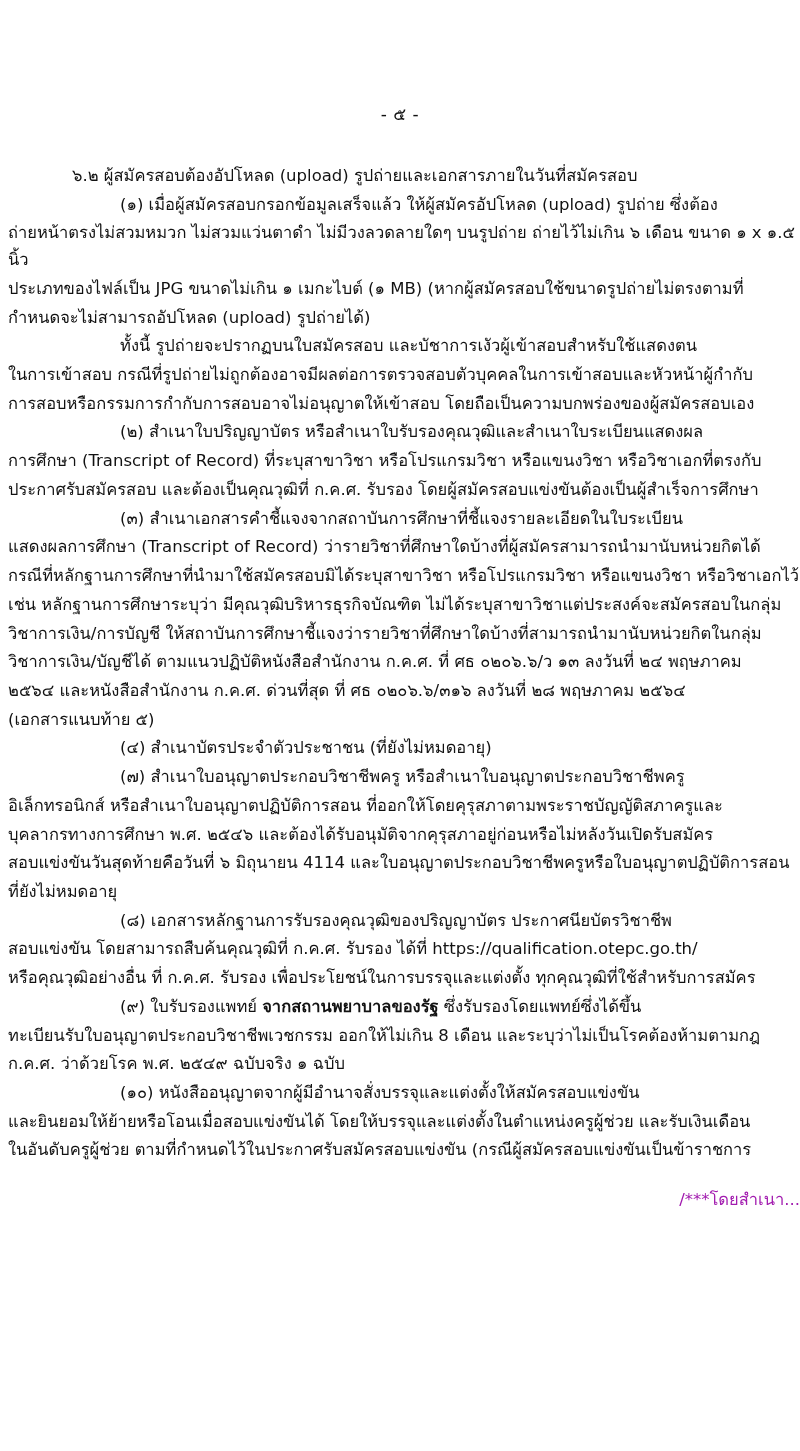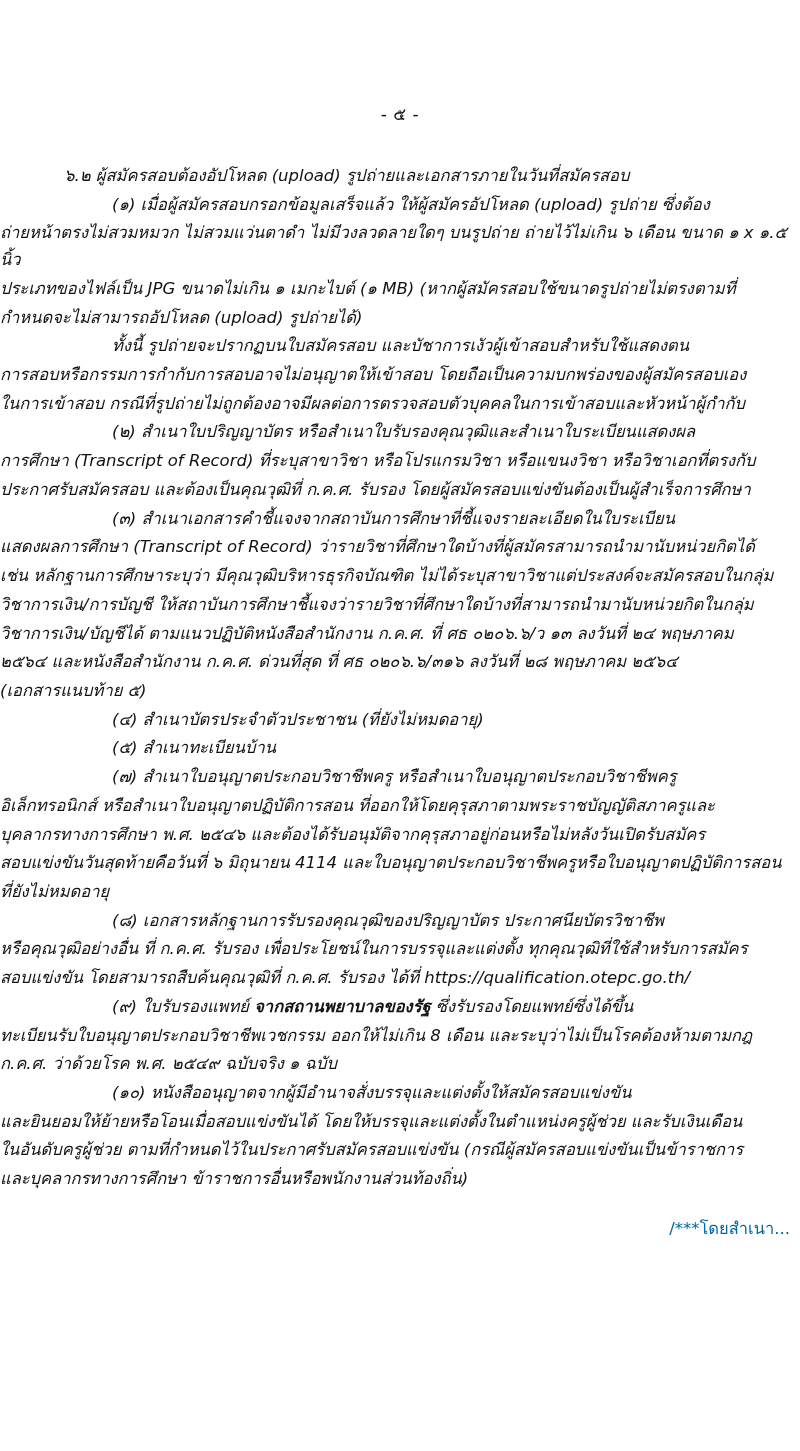--- a/index.html
+++ b/index.html
@@ -31,8 +31,8 @@
   }
   .body-block {
     margin-top: 36px;
+    padding-left: 8px;
     padding-right: 0px;
-    font-style: italic;
   }
   p.para {
     margin: 0 0 2px 0;

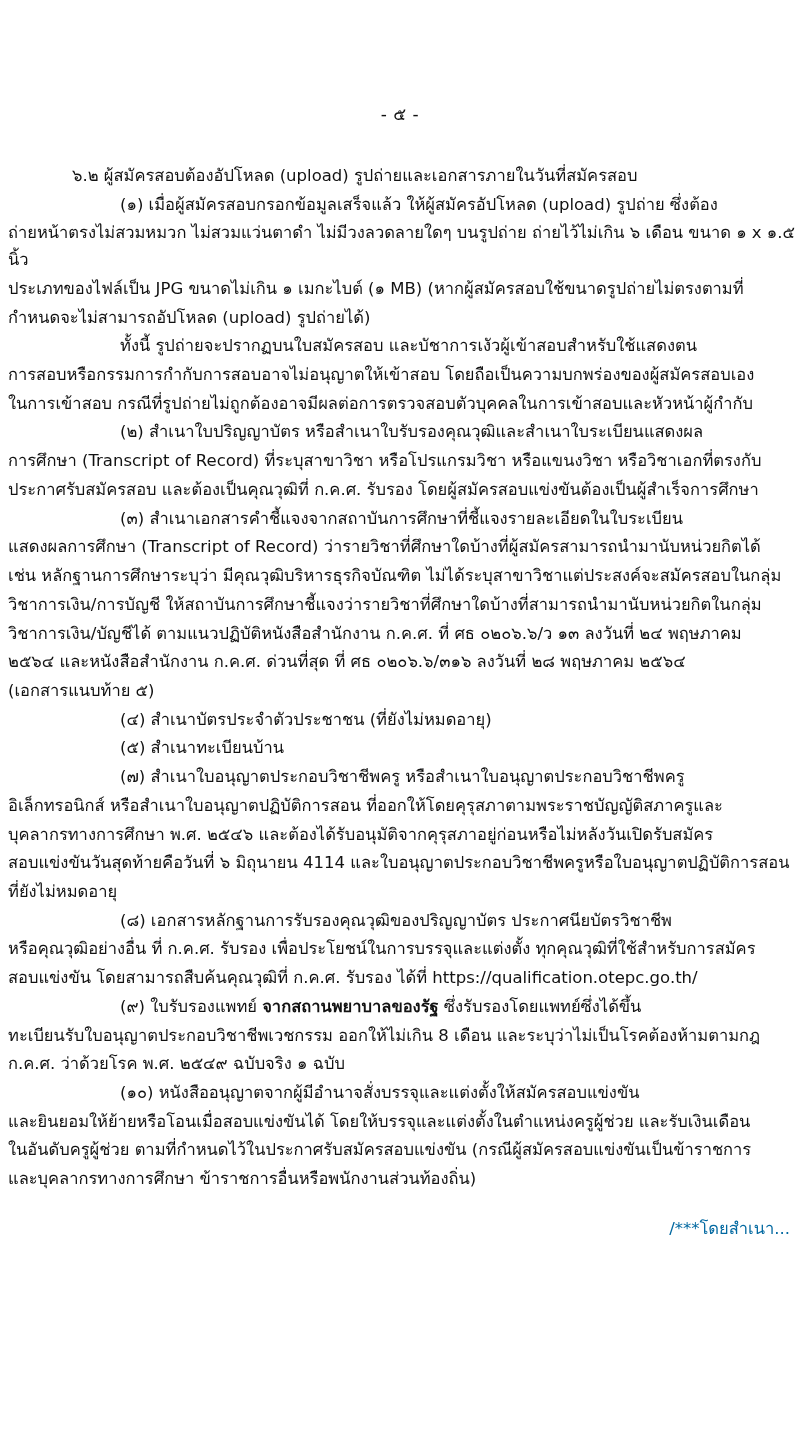--- a/index.html
+++ b/index.html
@@ -70,8 +70,8 @@
     <p class="para">กำหนดจะไม่สามารถอัปโหลด (upload) รูปถ่ายได้)</p>
 
     <p class="para indent-2">ทั้งนี้ รูปถ่ายจะปรากฏบนใบสมัครสอบ และบัชาการเงัวผู้เข้าสอบสำหรับใช้แสดงตน</p>
+    <p class="para">ในการเข้าสอบ กรณีที่รูปถ่ายไม่ถูกต้องอาจมีผลต่อการตรวจสอบตัวบุคคลในการเข้าสอบและหัวหน้าผู้กำกับ</p>
     <p class="para">การสอบหรือกรรมการกำกับการสอบอาจไม่อนุญาตให้เข้าสอบ โดยถือเป็นความบกพร่องของผู้สมัครสอบเอง</p>
-    <p class="para">ในการเข้าสอบ กรณีที่รูปถ่ายไม่ถูกต้องอาจมีผลต่อการตรวจสอบตัวบุคคลในการเข้าสอบและหัวหน้าผู้กำกับ</p>
 
     <p class="para indent-2">(๒) สำเนาใบปริญญาบัตร หรือสำเนาใบรับรองคุณวุฒิและสำเนาใบระเบียนแสดงผล</p>
     <p class="para">การศึกษา (Transcript of Record) ที่ระบุสาขาวิชา หรือโปรแกรมวิชา หรือแขนงวิชา หรือวิชาเอกที่ตรงกับ</p>

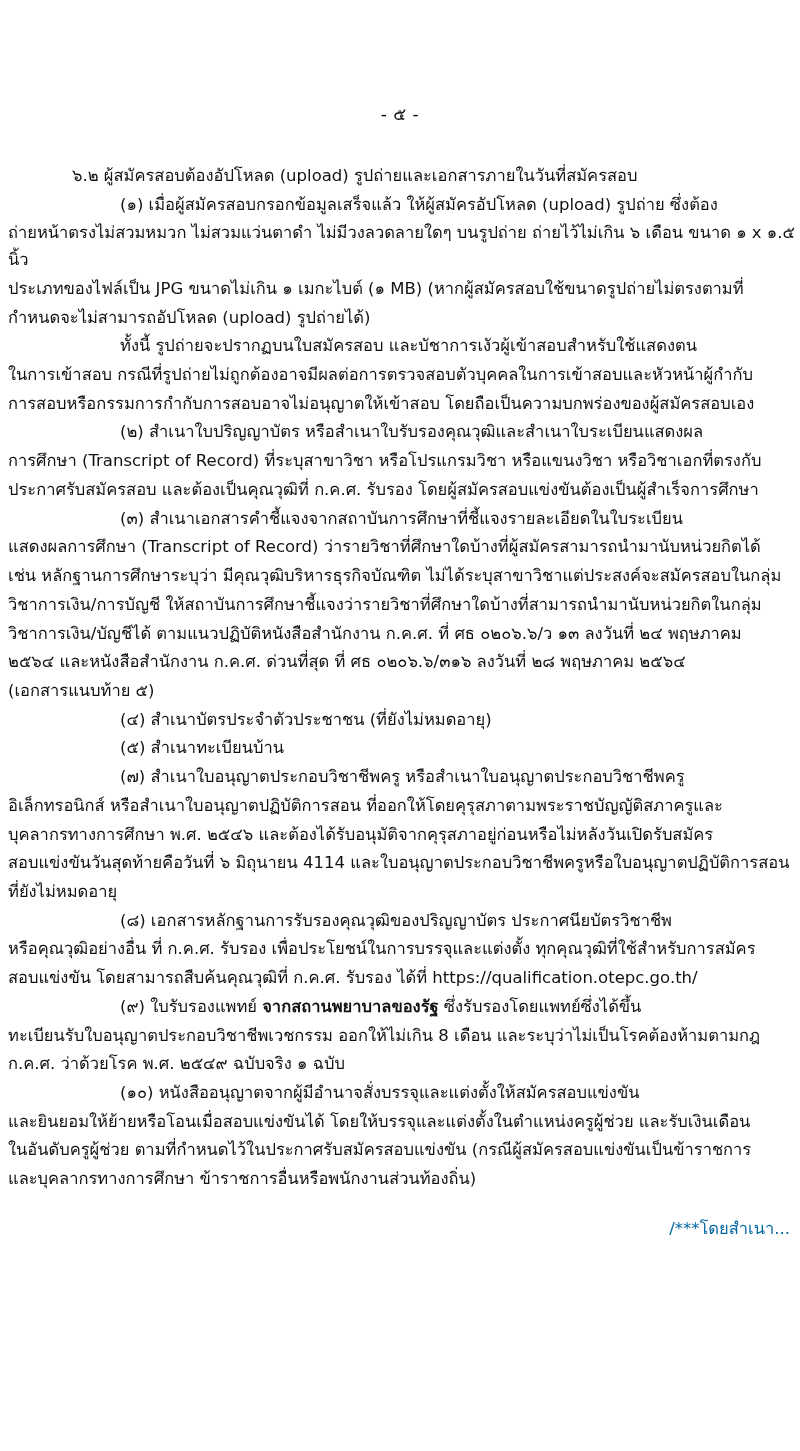--- a/index.html
+++ b/index.html
@@ -79,6 +79,7 @@
 
     <p class="para indent-2">(๓) สำเนาเอกสารคำชี้แจงจากสถาบันการศึกษาที่ชี้แจงรายละเอียดในใบระเบียน</p>
     <p class="para">แสดงผลการศึกษา (Transcript of Record) ว่ารายวิชาที่ศึกษาใดบ้างที่ผู้สมัครสามารถนำมานับหน่วยกิตได้ </p>
+    <p class="para">กรณีที่หลักฐานการศึกษาที่นำมาใช้สมัครสอบมิได้ระบุสาขาวิชา หรือโปรแกรมวิชา หรือแขนงวิชา หรือวิชาเอกไว้</p>
     <p class="para">เช่น หลักฐานการศึกษาระบุว่า มีคุณวุฒิบริหารธุรกิจบัณฑิต ไม่ได้ระบุสาขาวิชาแต่ประสงค์จะสมัครสอบในกลุ่ม</p>
     <p class="para">วิชาการเงิน/การบัญชี ให้สถาบันการศึกษาชี้แจงว่ารายวิชาที่ศึกษาใดบ้างที่สามารถนำมานับหน่วยกิตในกลุ่ม</p>
     <p class="para">วิชาการเงิน/บัญชีได้ ตามแนวปฏิบัติหนังสือสำนักงาน ก.ค.ศ. ที่ ศธ ๐๒๐๖.๖/ว ๑๓ ลงวันที่ ๒๔ พฤษภาคม</p>

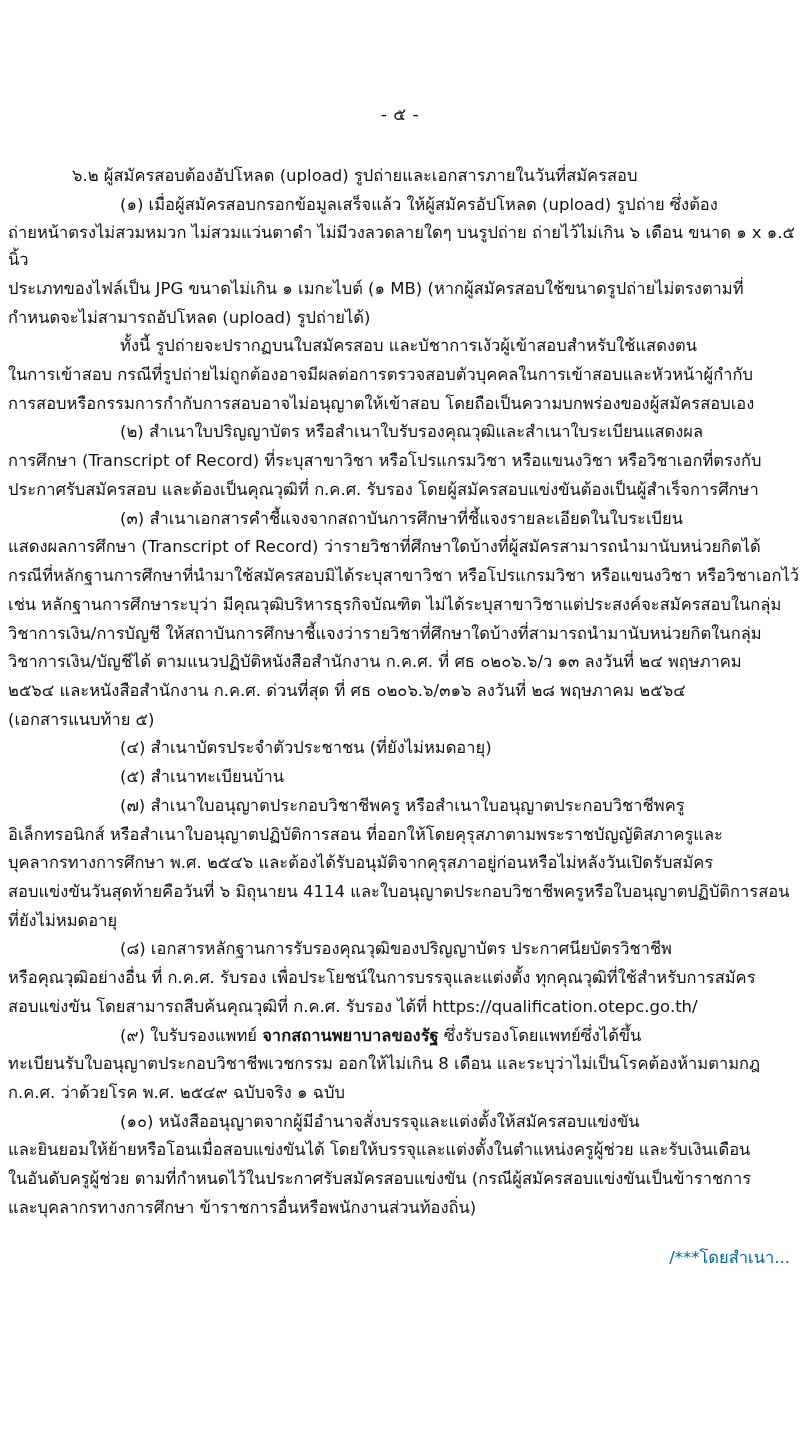--- a/index.html
+++ b/index.html
@@ -87,7 +87,6 @@
     <p class="para">(เอกสารแนบท้าย ๕)</p>
 
     <p class="para indent-2">(๔) สำเนาบัตรประจำตัวประชาชน (ที่ยังไม่หมดอายุ)</p>
-    <p class="para indent-2">(๕) สำเนาทะเบียนบ้าน</p>
 
     <p class="para indent-2">(๗) สำเนาใบอนุญาตประกอบวิชาชีพครู หรือสำเนาใบอนุญาตประกอบวิชาชีพครู</p>
     <p class="para">อิเล็กทรอนิกส์ หรือสำเนาใบอนุญาตปฏิบัติการสอน ที่ออกให้โดยคุรุสภาตามพระราชบัญญัติสภาครูและ</p>

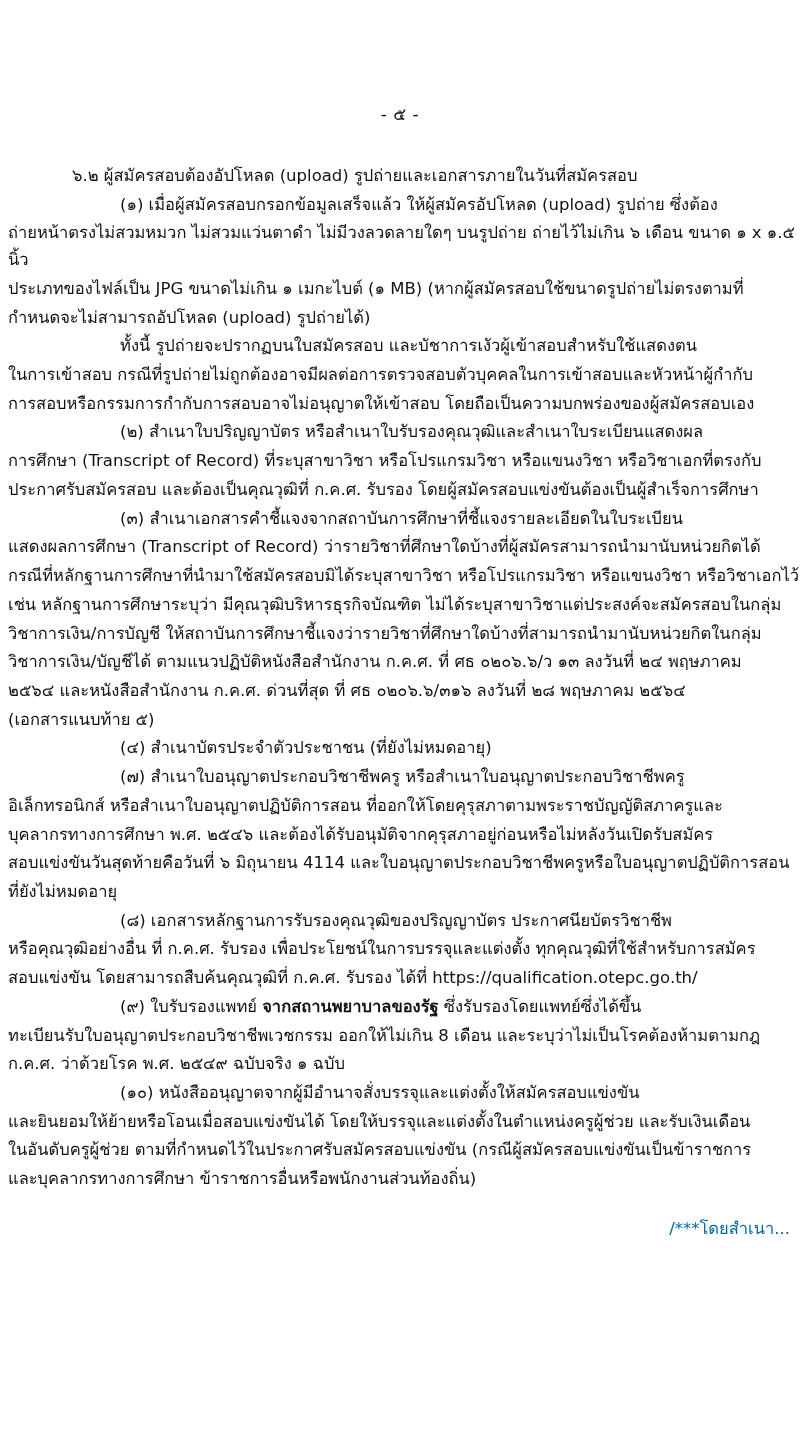--- a/index.html
+++ b/index.html
@@ -95,8 +95,8 @@
     <p class="para">ที่ยังไม่หมดอายุ</p>
 
     <p class="para indent-2">(๘) เอกสารหลักฐานการรับรองคุณวุฒิของปริญญาบัตร ประกาศนียบัตรวิชาชีพ</p>
+    <p class="para">สอบแข่งขัน โดยสามารถสืบค้นคุณวุฒิที่ ก.ค.ศ. รับรอง ได้ที่ https://qualification.otepc.go.th/</p>
     <p class="para">หรือคุณวุฒิอย่างอื่น ที่ ก.ค.ศ. รับรอง เพื่อประโยชน์ในการบรรจุและแต่งตั้ง ทุกคุณวุฒิที่ใช้สำหรับการสมัคร</p>
-    <p class="para">สอบแข่งขัน โดยสามารถสืบค้นคุณวุฒิที่ ก.ค.ศ. รับรอง ได้ที่ https://qualification.otepc.go.th/</p>
 
     <p class="para indent-2"><span>(๙) ใบรับรองแพทย์ </span><span class="bold">จากสถานพยาบาลของรัฐ</span><span> ซึ่งรับรองโดยแพทย์ซึ่งได้ขึ้น</span></p>
     <p class="para">ทะเบียนรับใบอนุญาตประกอบวิชาชีพเวชกรรม ออกให้ไม่เกิน 8 เดือน และระบุว่าไม่เป็นโรคต้องห้ามตามกฎ</p>

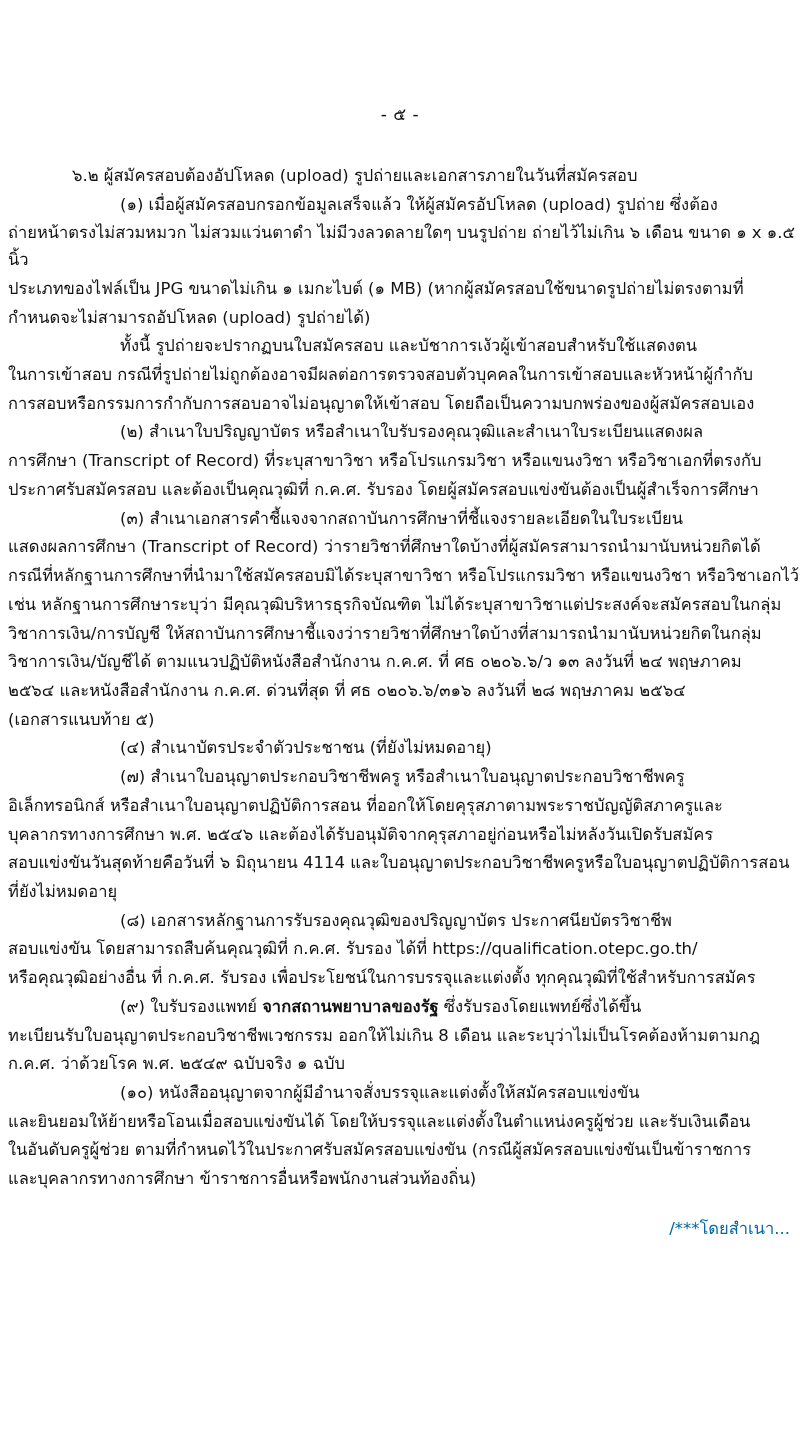--- a/index.html
+++ b/index.html
@@ -105,7 +105,6 @@
     <p class="para indent-2">(๑๐) หนังสืออนุญาตจากผู้มีอำนาจสั่งบรรจุและแต่งตั้งให้สมัครสอบแข่งขัน</p>
     <p class="para">และยินยอมให้ย้ายหรือโอนเมื่อสอบแข่งขันได้ โดยให้บรรจุและแต่งตั้งในตำแหน่งครูผู้ช่วย และรับเงินเดือน</p>
     <p class="para">ในอันดับครูผู้ช่วย ตามที่กำหนดไว้ในประกาศรับสมัครสอบแข่งขัน (กรณีผู้สมัครสอบแข่งขันเป็นข้าราชการ</p>
-    <p class="para">และบุคลากรทางการศึกษา ข้าราชการอื่นหรือพนักงานส่วนท้องถิ่น)</p>
 
   </div>
 

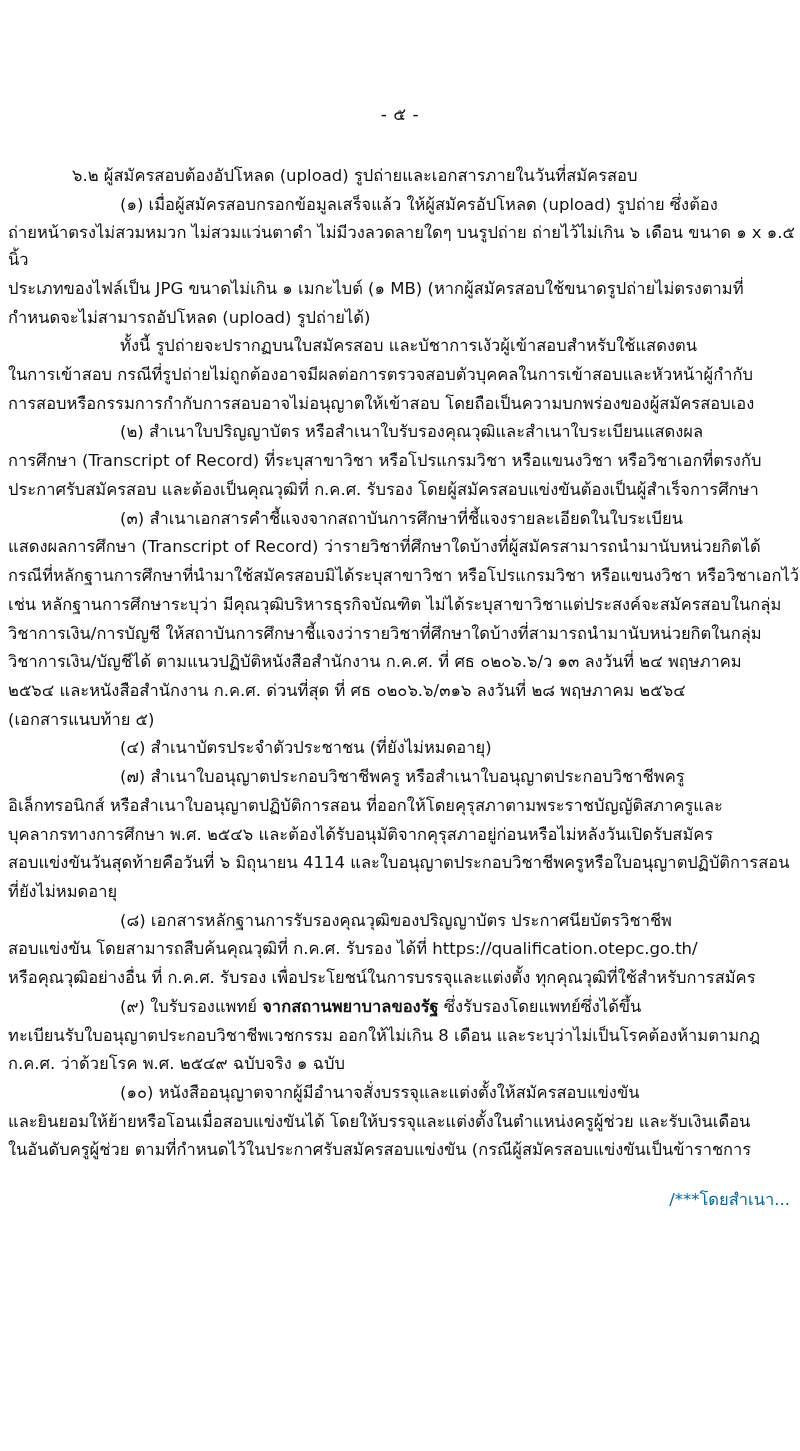--- a/index.html
+++ b/index.html
@@ -48,10 +48,10 @@
   .bold { font-weight: bold; }
   .footer-note {
     margin-top: 22px;
-    padding-right: 10px;
+    padding-right: 0;
     text-align: right;
     font-size: 16.5px;
-    color: #0369a1;
+    color: #a21caf;
   }
 </style>
 </head>

